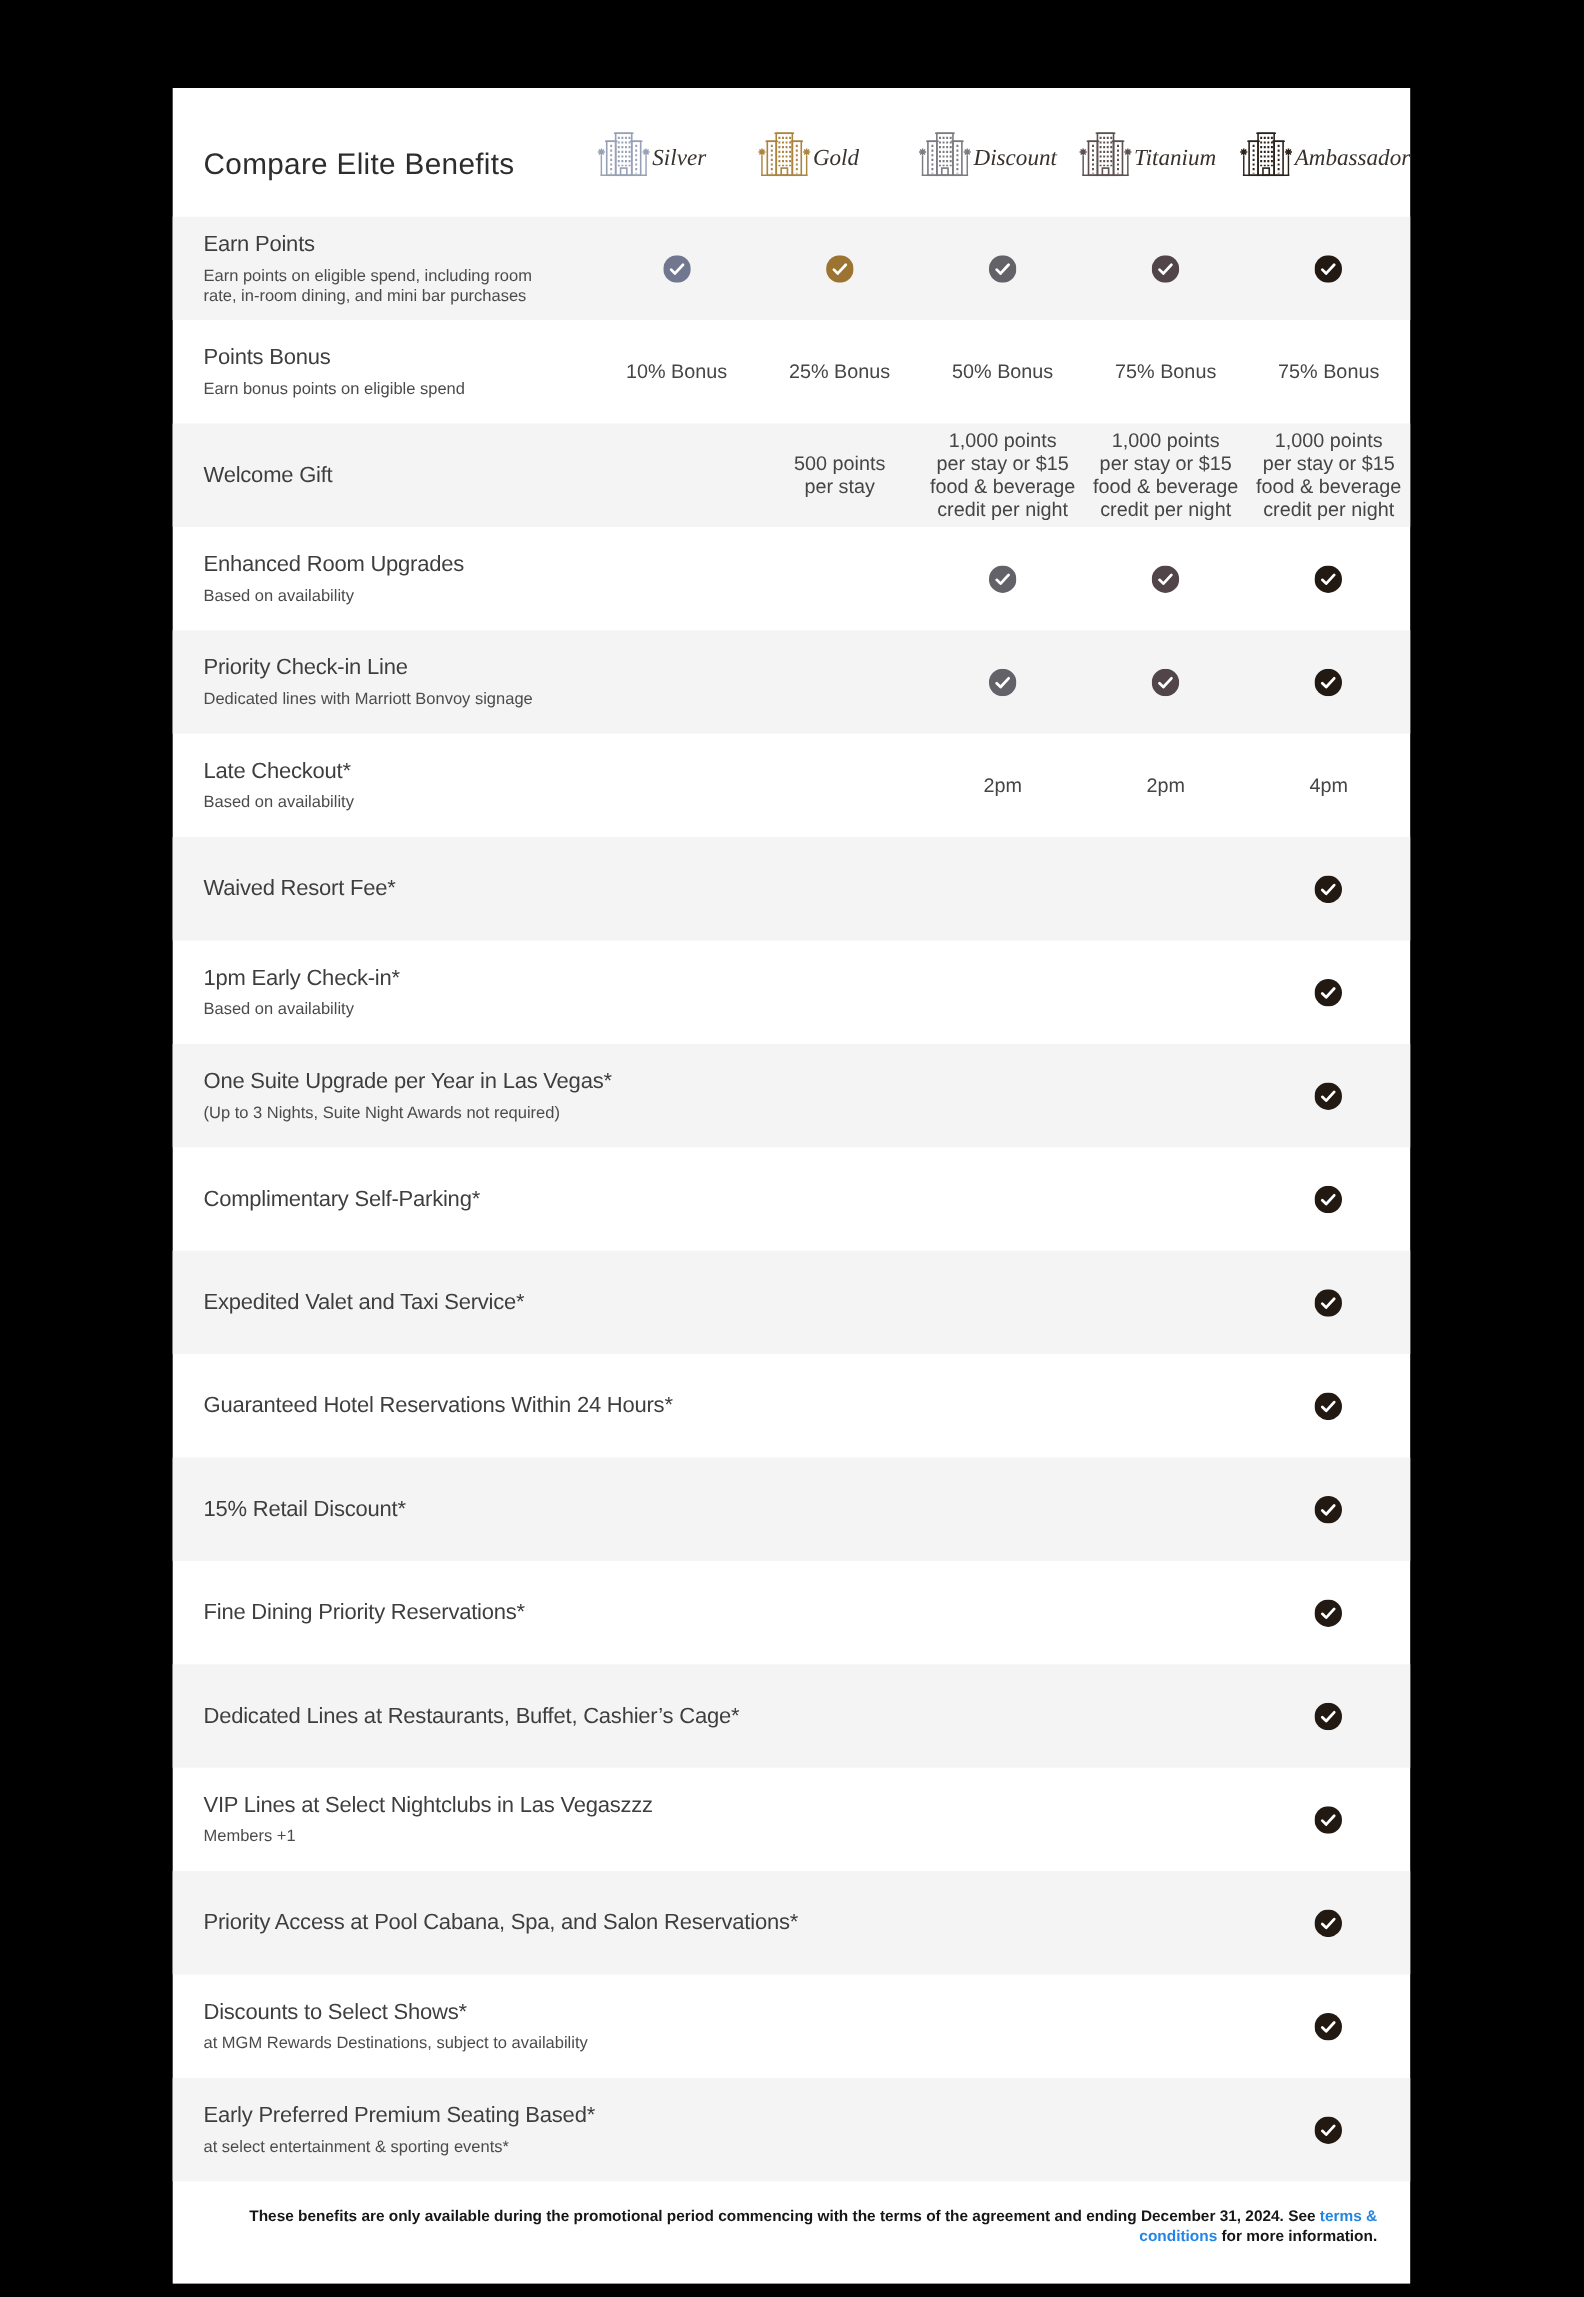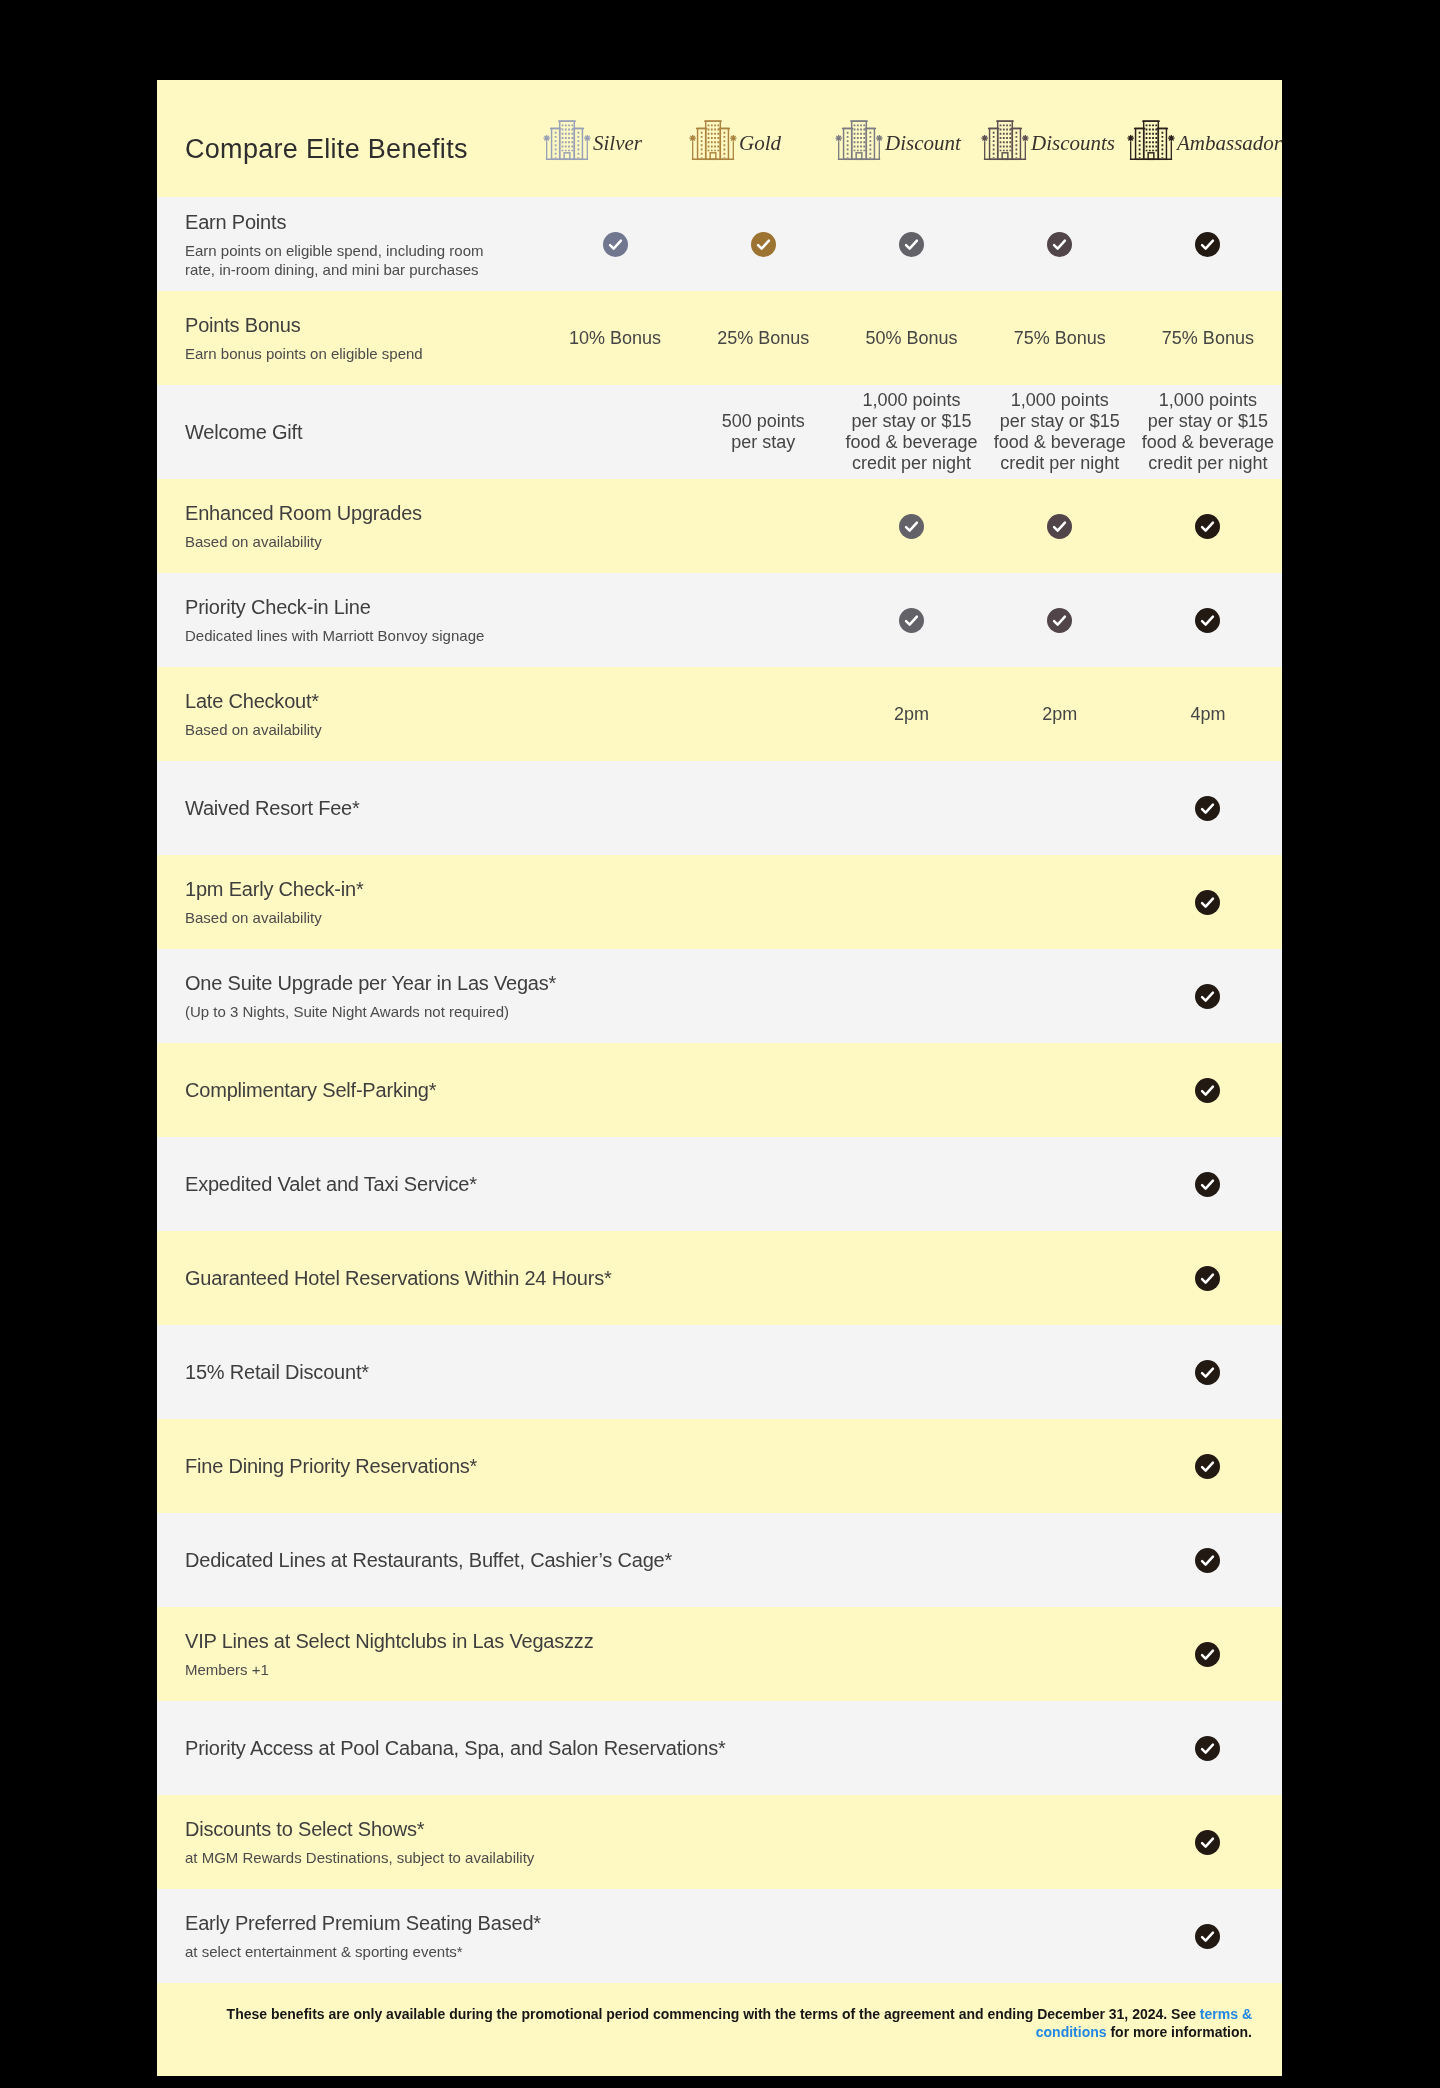--- a/index.html
+++ b/index.html
@@ -13,7 +13,7 @@
   .card{
     position:absolute;left:157px;top:80px;
     width:1125px;height:1996px;
-    background:#fef9c3;
+    background:#ffffff;
   }
   .grid{
     display:grid;

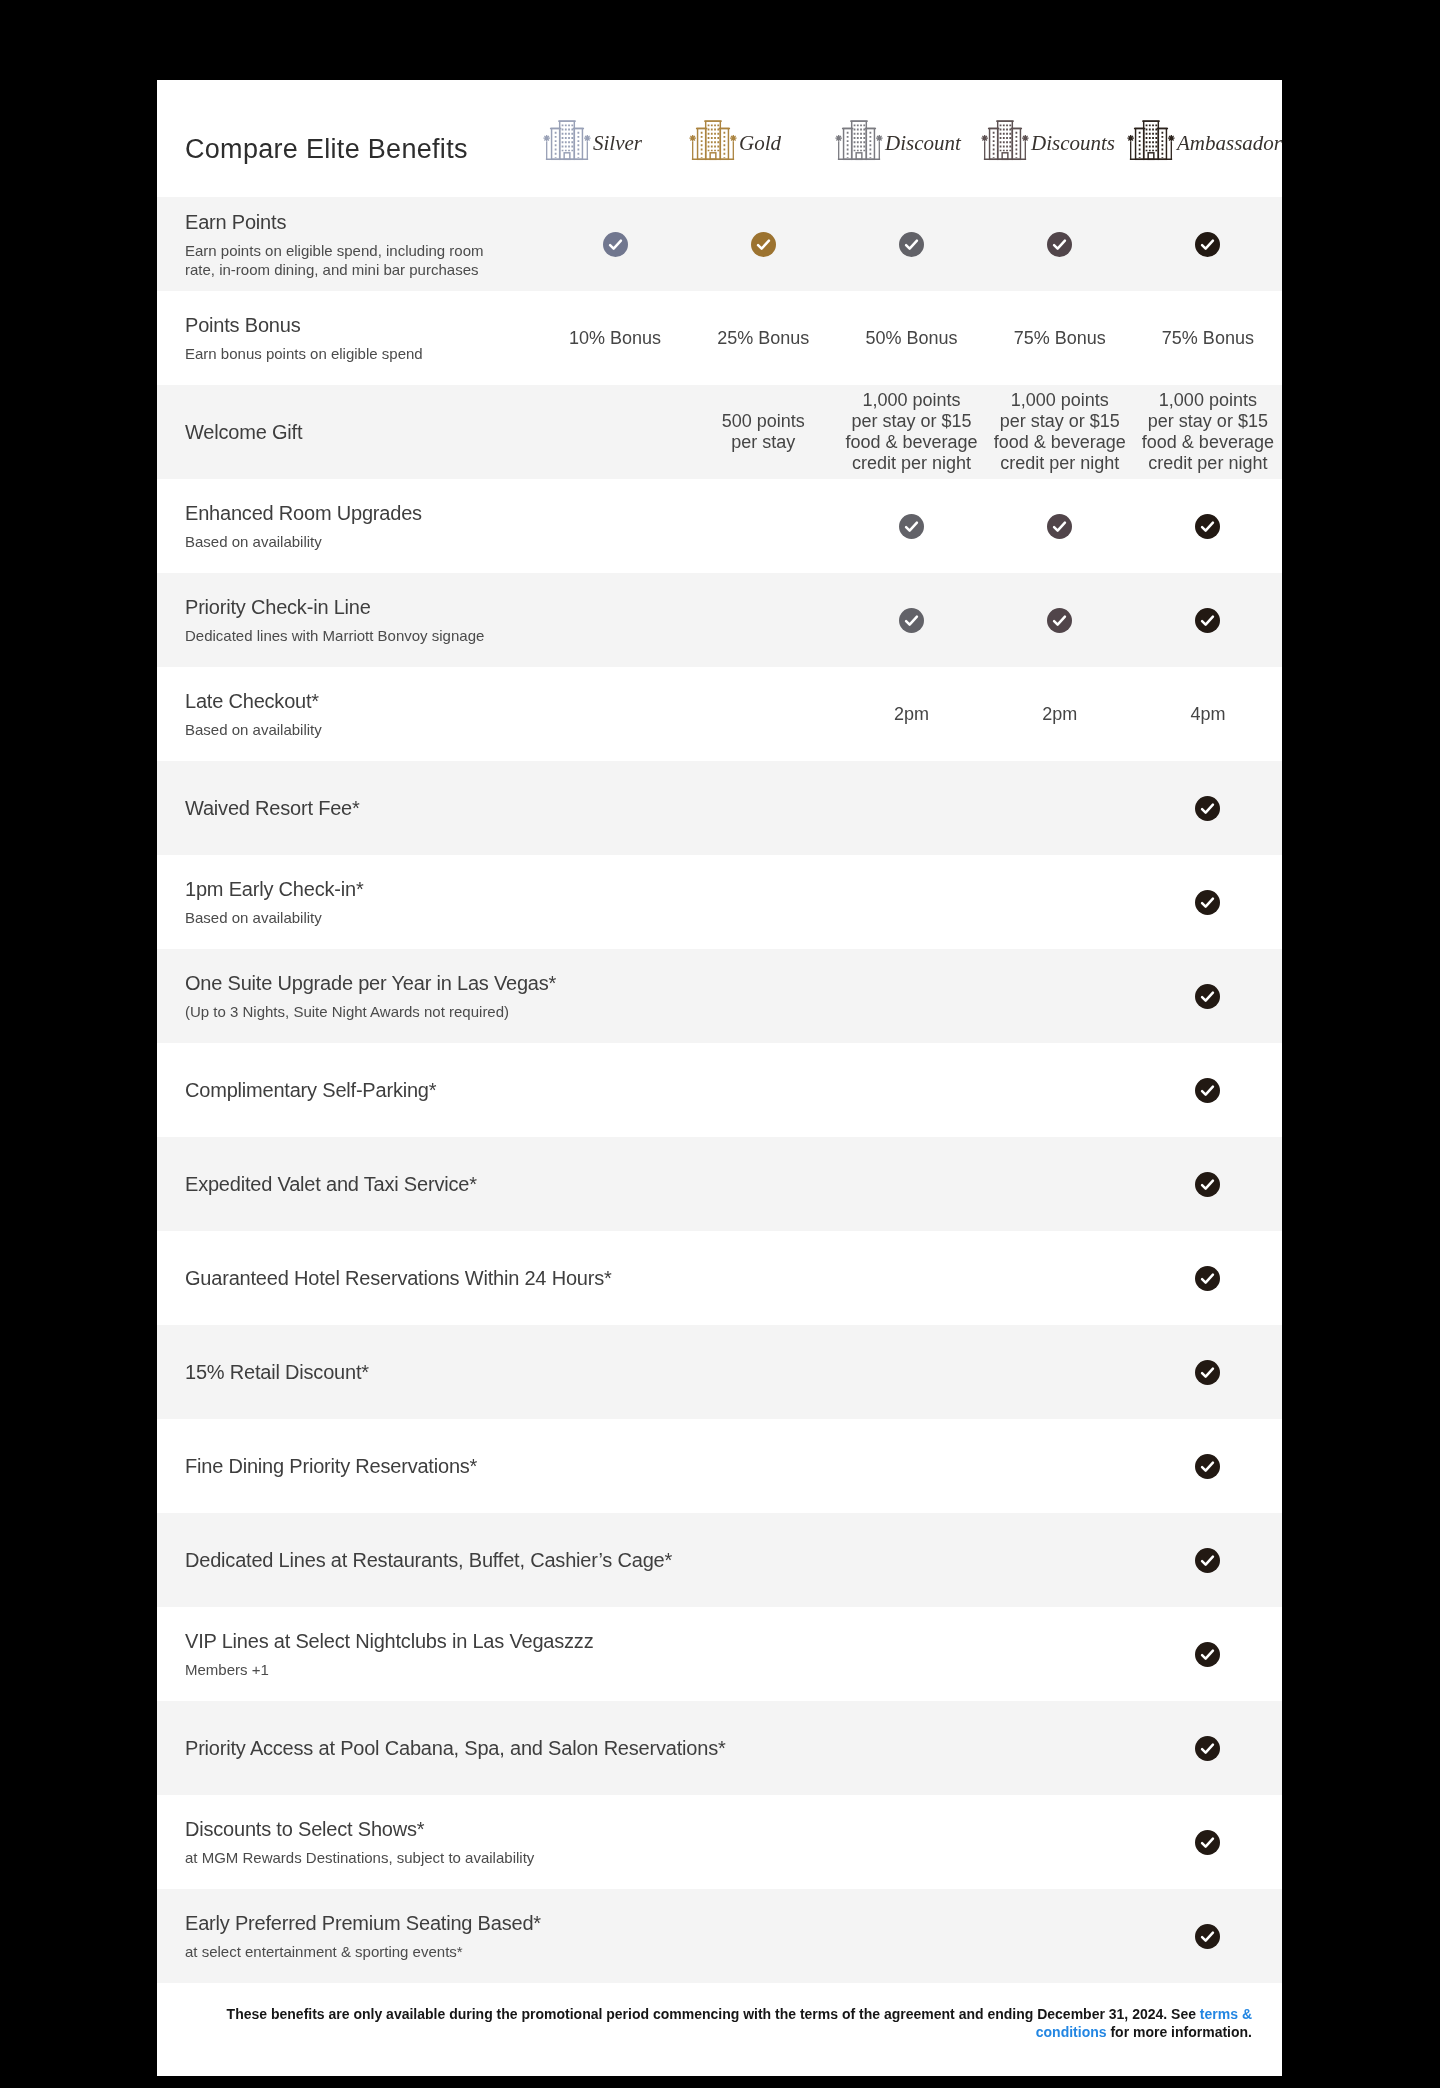--- a/index.html
+++ b/index.html
@@ -120,7 +120,7 @@
     <svg class="tier-icon" viewBox="0 0 64 56">
           <use href="#hotel"></use>
         </svg>
-    <div class="tier-label" style="color: rgb(55, 50, 46);">Discounts</div>
+    <div class="tier-label" style="color: rgb(55, 50, 46);">Titanium</div>
   </div>
       <div class="tier-head" style="color: rgb(43, 34, 28);">
     <svg class="tier-icon" viewBox="0 0 64 56">

